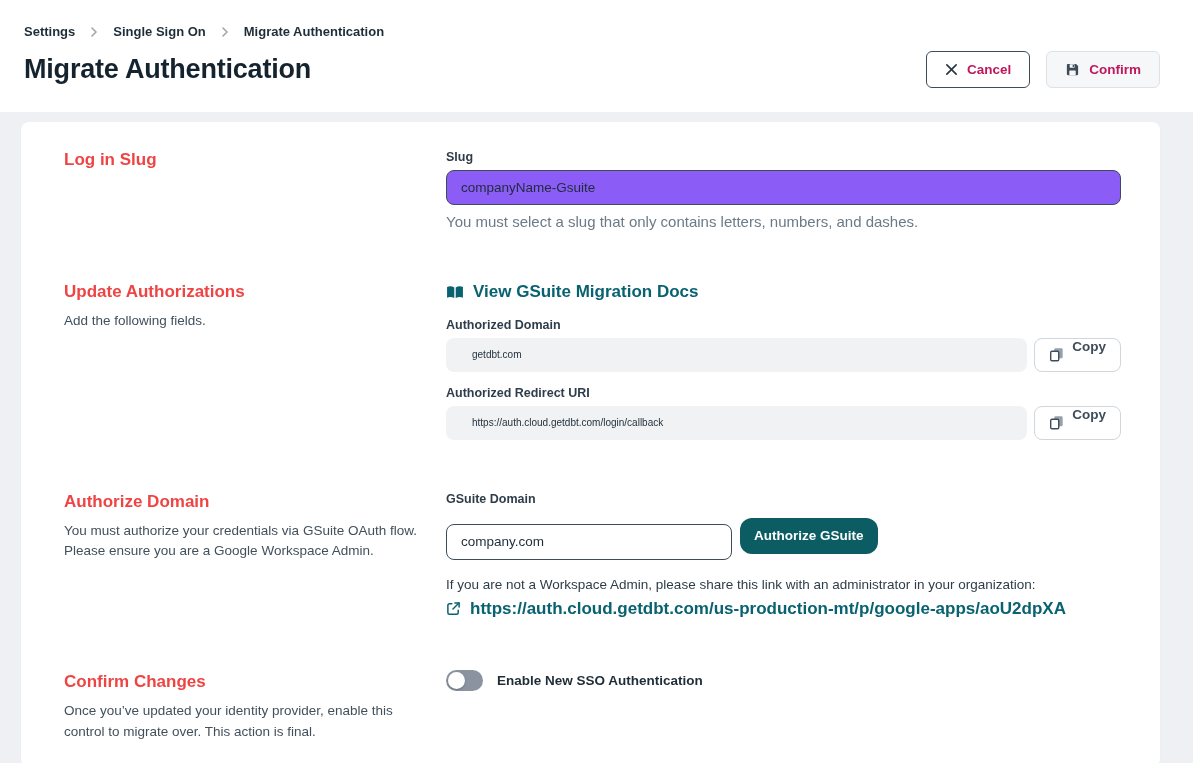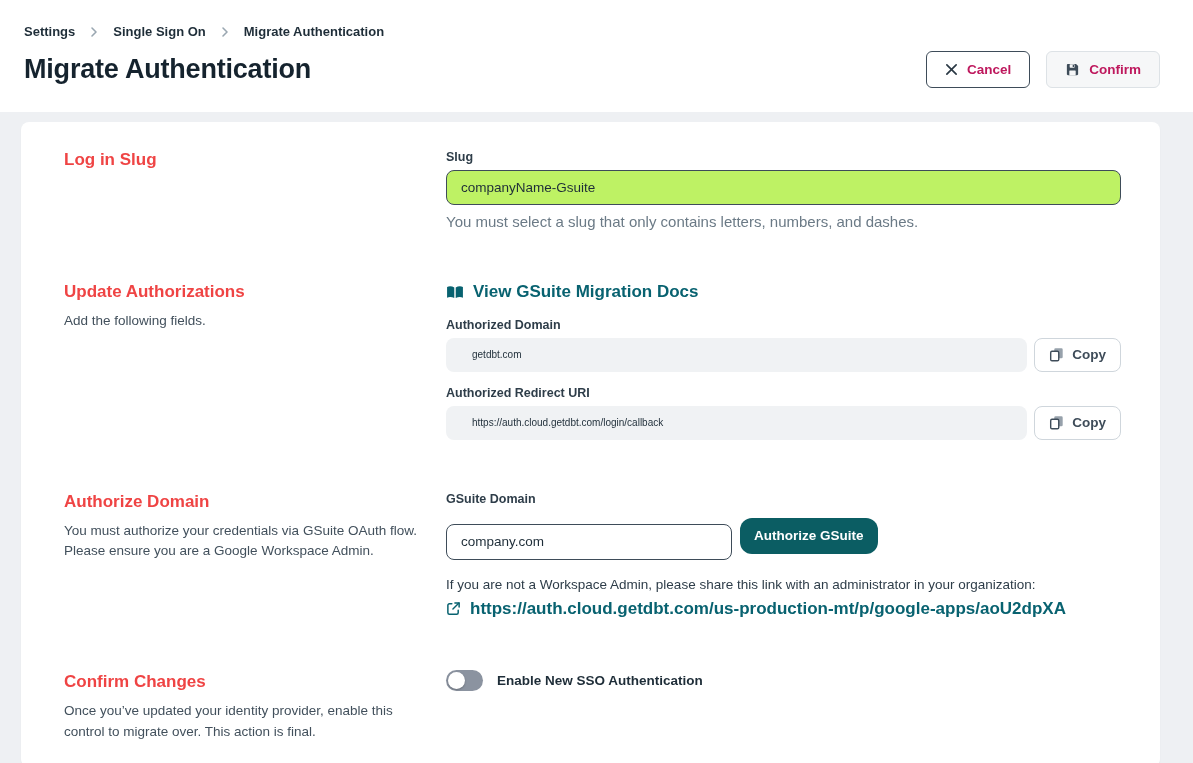--- a/index.html
+++ b/index.html
@@ -71,7 +71,7 @@
     font-family: "Liberation Sans", sans-serif;
     background: #ffffff; outline: none;
   }
-  .text-input.focused { background: #bef264; }
+  .text-input.focused { background: #8b5cf6; }
   .helper-text { margin-top: 8px; font-size: 15px; color: #6b7a86; }
   .readonly-row { display: flex; align-items: center; gap: 7px; }
   .readonly-field {

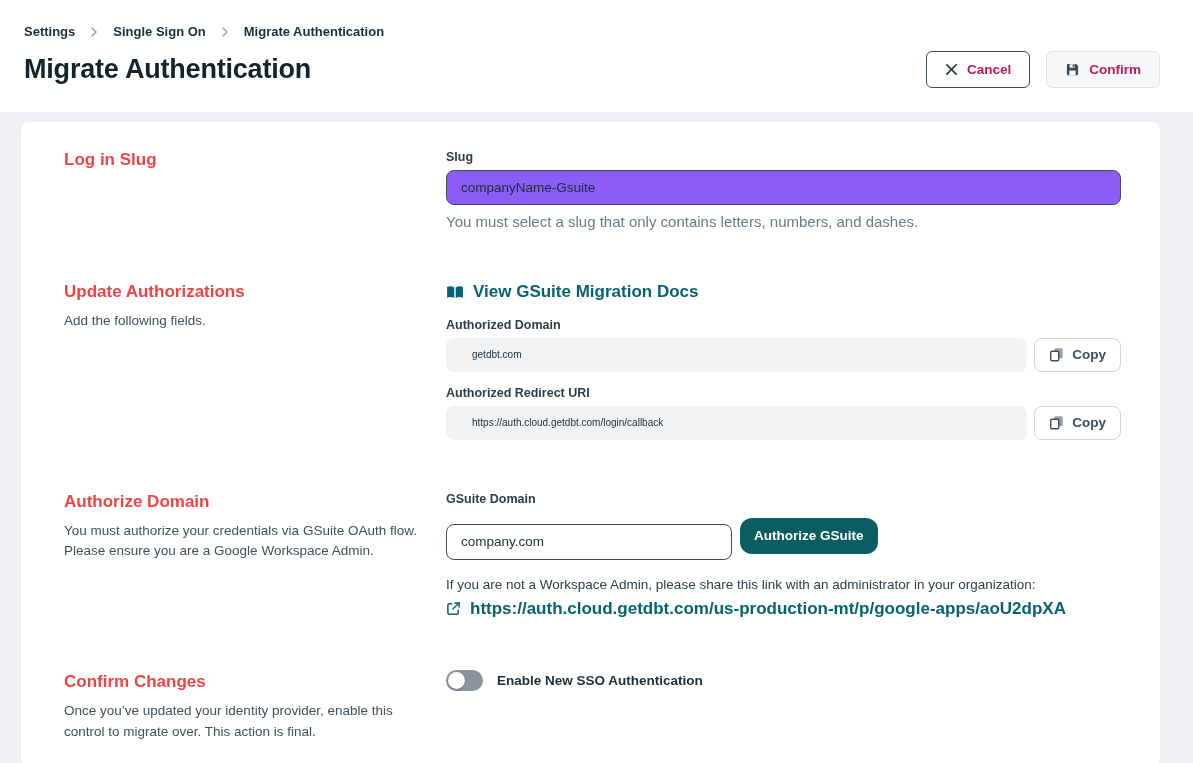--- a/index.html
+++ b/index.html
@@ -80,7 +80,7 @@
     padding: 0 26px; font-size: 10px; color: #1e2d38;
   }
   .btn-copy {
-    display: inline-flex; align-items: center; gap: 8px;
+    display: inline-flex; gap: 8px;
     height: 34px; padding: 0 14px;
     background: #ffffff; border: 1px solid #cfd6dc; border-radius: 8px;
     font-size: 13.5px; font-weight: 600; color: #3e4c59; cursor: pointer;

